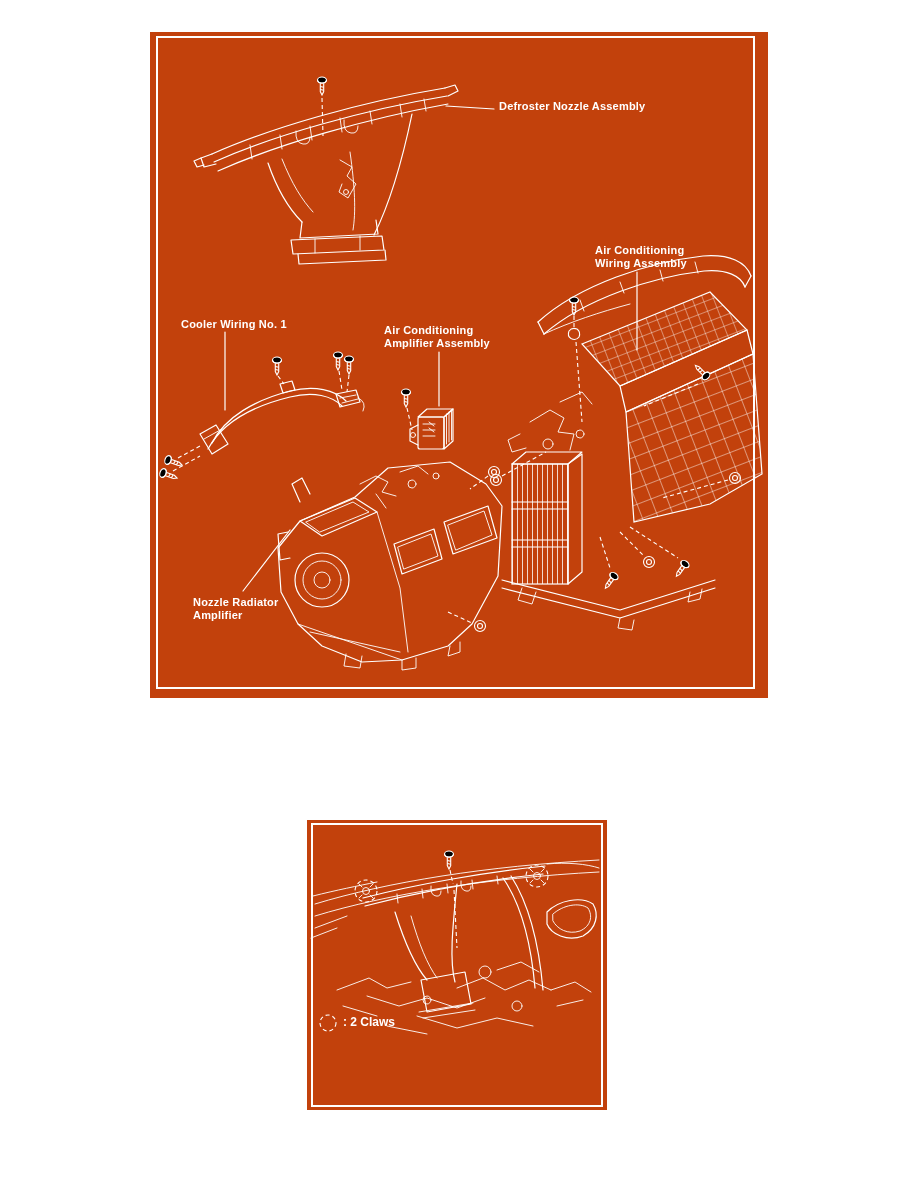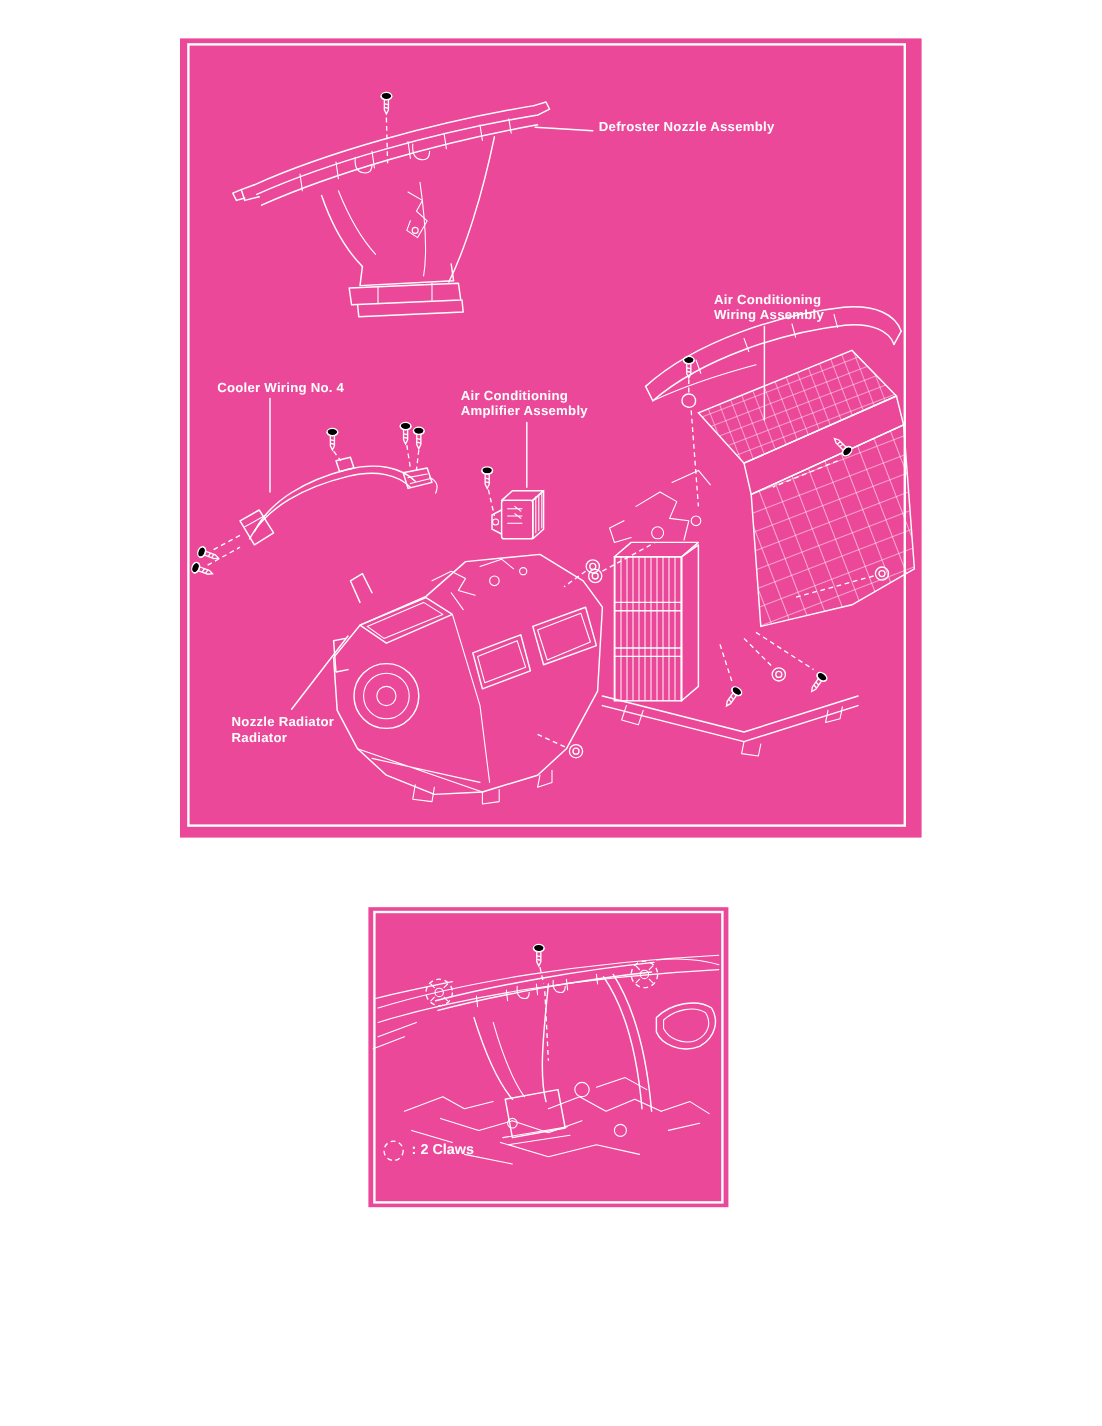--- a/index.html
+++ b/index.html
@@ -9,7 +9,7 @@
     font-family:"Liberation Sans",sans-serif;
     overflow:hidden;
   }
-  .panel{position:absolute;background:#ec4899;}
+  .panel{position:absolute;background:#c2410c;}
   .panel-border{position:absolute;border:2px solid #ffffff;pointer-events:none;}
   .art{position:absolute;left:0;top:0;}
   .label{

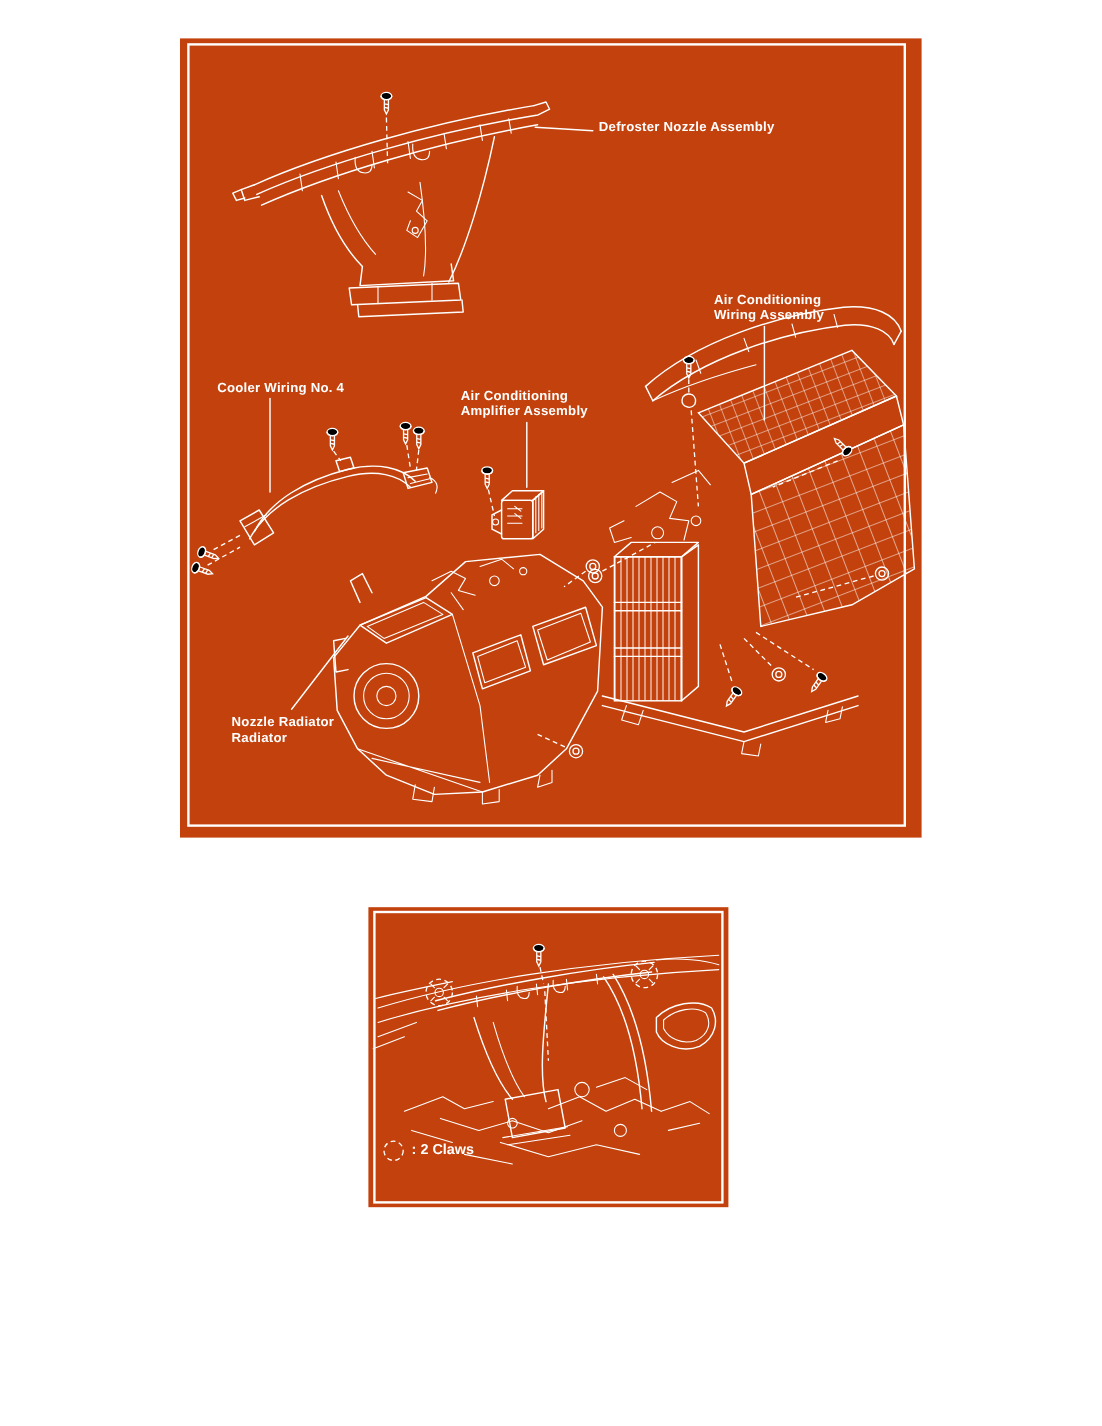--- a/index.html
+++ b/index.html
@@ -217,7 +217,7 @@
     <div>Wiring Assembly</div>
   </div>
 
-  <div class="label" style="left:31px;top:286px;">Cooler Wiring No. 4</div>
+  <div class="label" style="left:31px;top:286px;">Cooler Wiring No. 1</div>
 
   <div class="label" style="left:234px;top:292px;">
     <div>Air Conditioning</div>

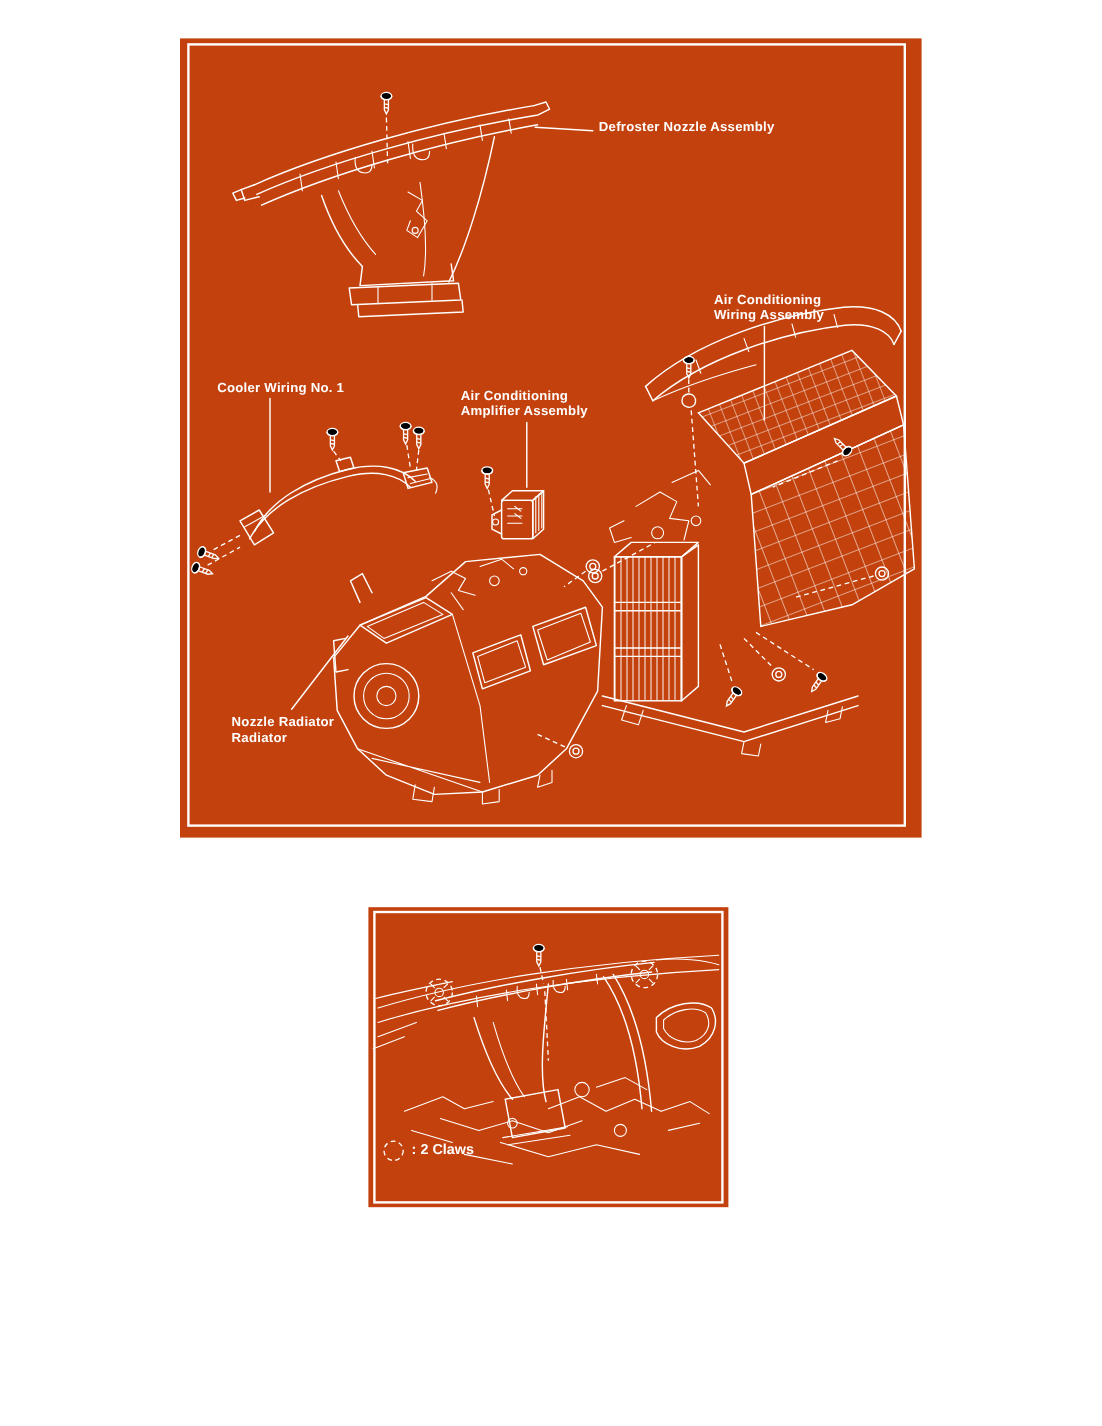--- a/index.html
+++ b/index.html
@@ -226,7 +226,7 @@
 
   <div class="label" style="left:43px;top:564px;">
     <div>Nozzle Radiator</div>
-    <div>Radiator</div>
+    <div>Amplifier</div>
   </div>
 </div>
 

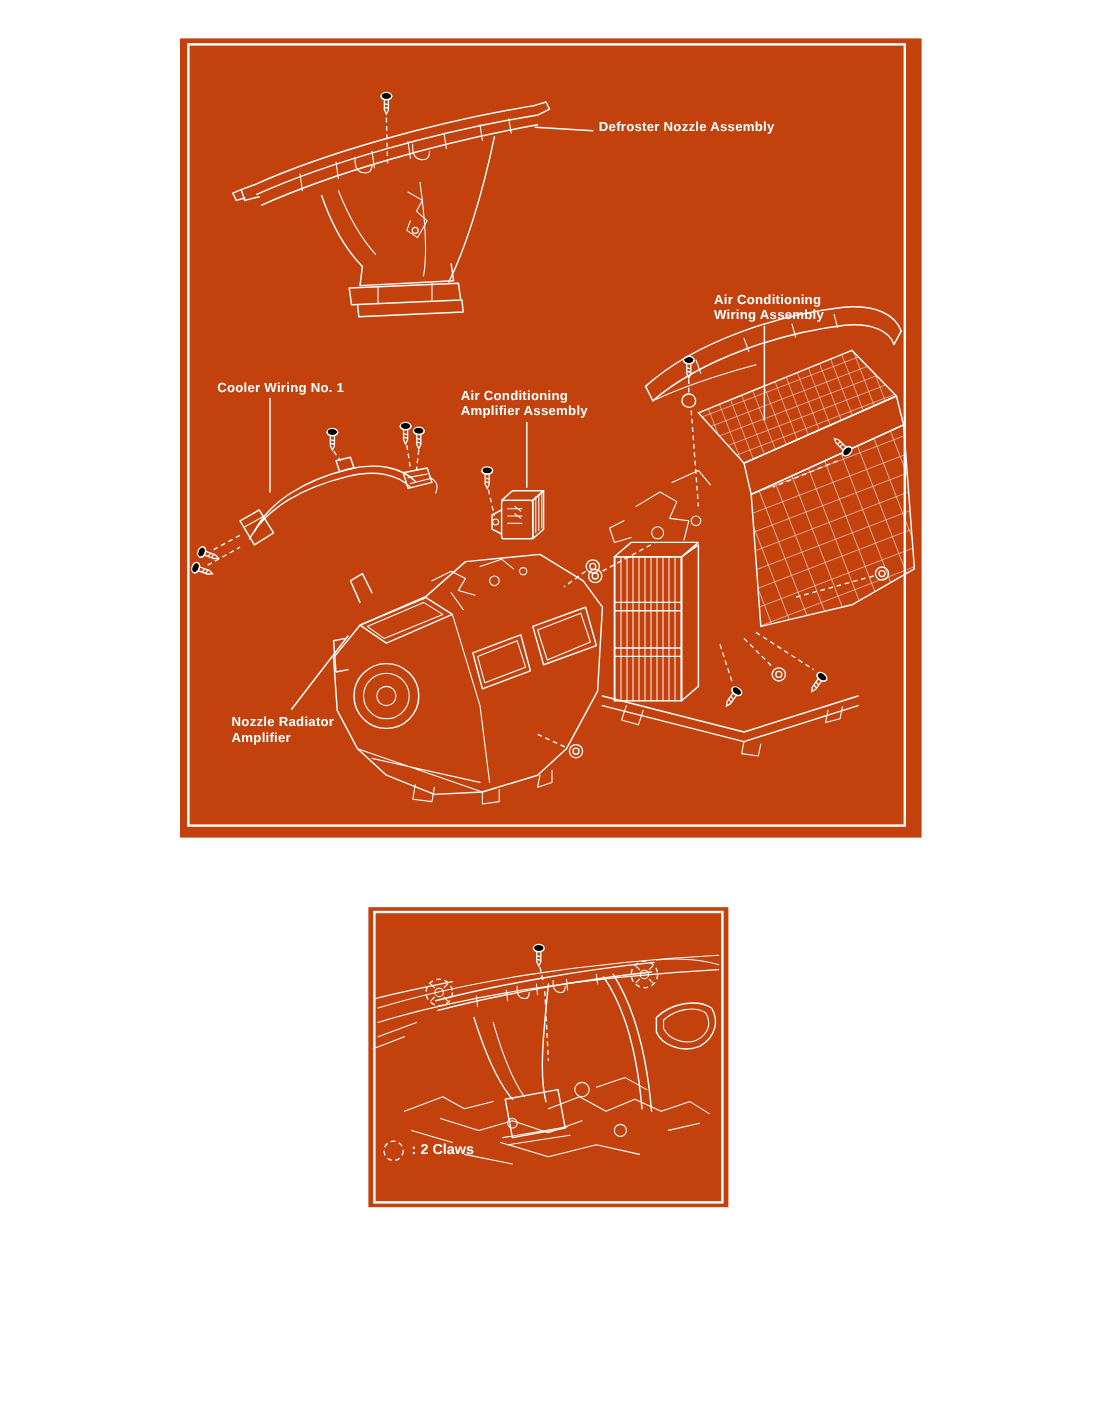--- a/index.html
+++ b/index.html
@@ -230,7 +230,7 @@
   </div>
 </div>
 
-<div class="panel" style="left:307px;top:756px;width:300px;height:250px;">
+<div class="panel" style="left:307px;top:820px;width:300px;height:290px;">
   <div class="panel-border" style="left:4px;top:3px;right:4px;bottom:3px;"></div>
 
   <svg class="art" width="300" height="226" viewBox="0 0 300 226">

